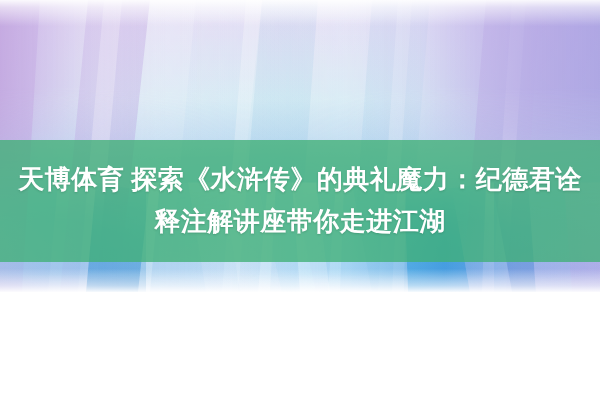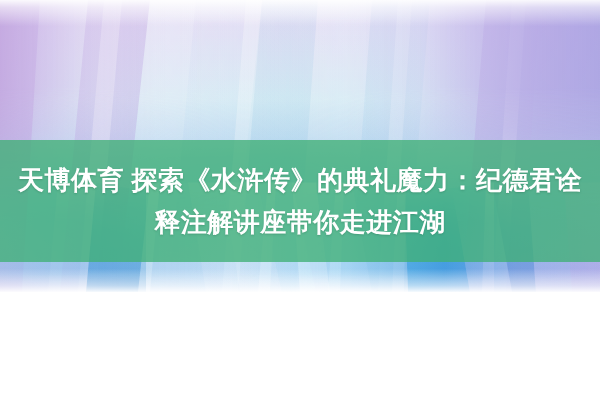--- a/index.html
+++ b/index.html
@@ -13,7 +13,7 @@
     height: 292px;
     overflow: hidden;
     background: #cfe3f5;
-    font-family: Liberation Sans, sans-serif;
+    font-family: Liberation Serif, serif;
   }
 
   

